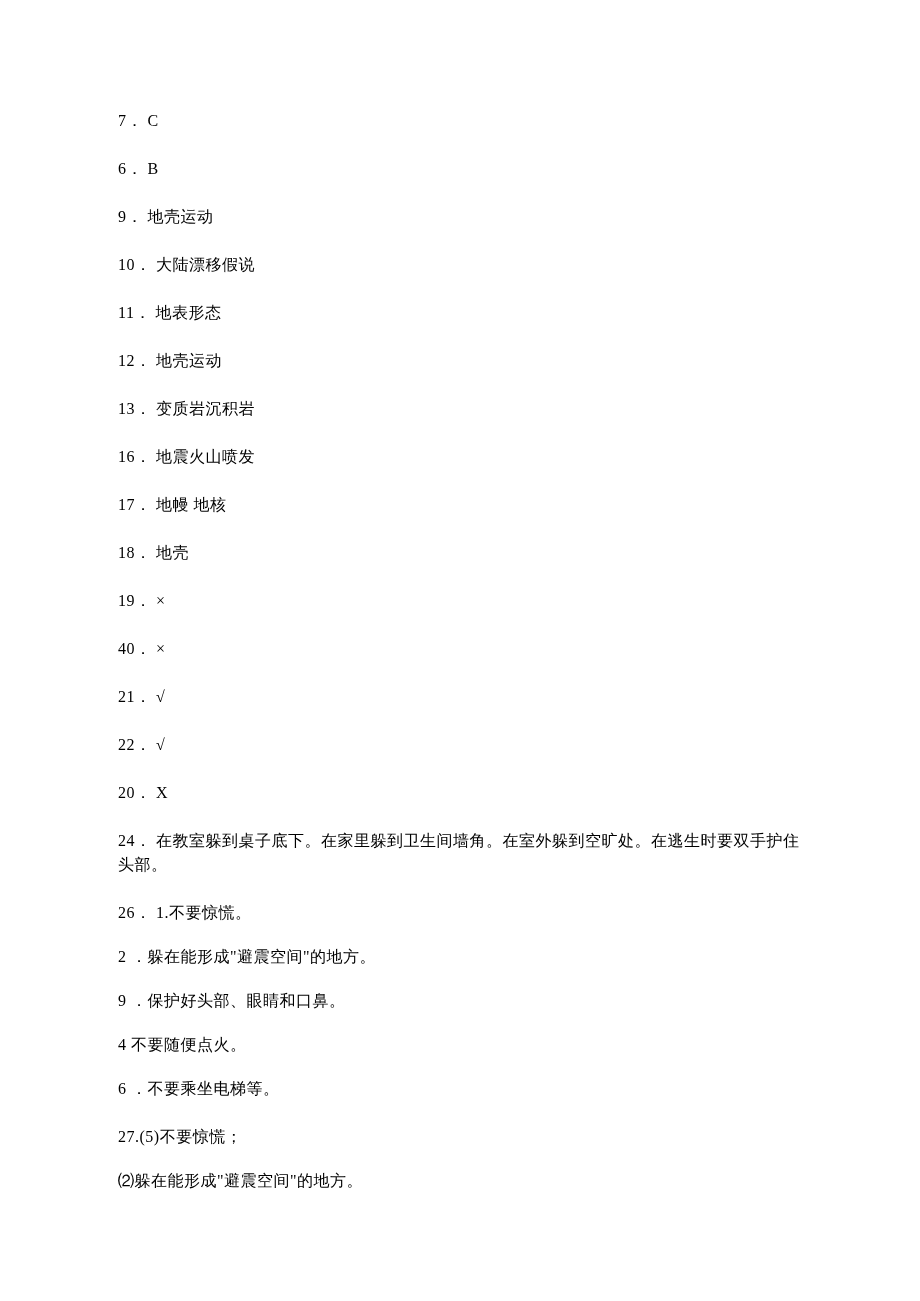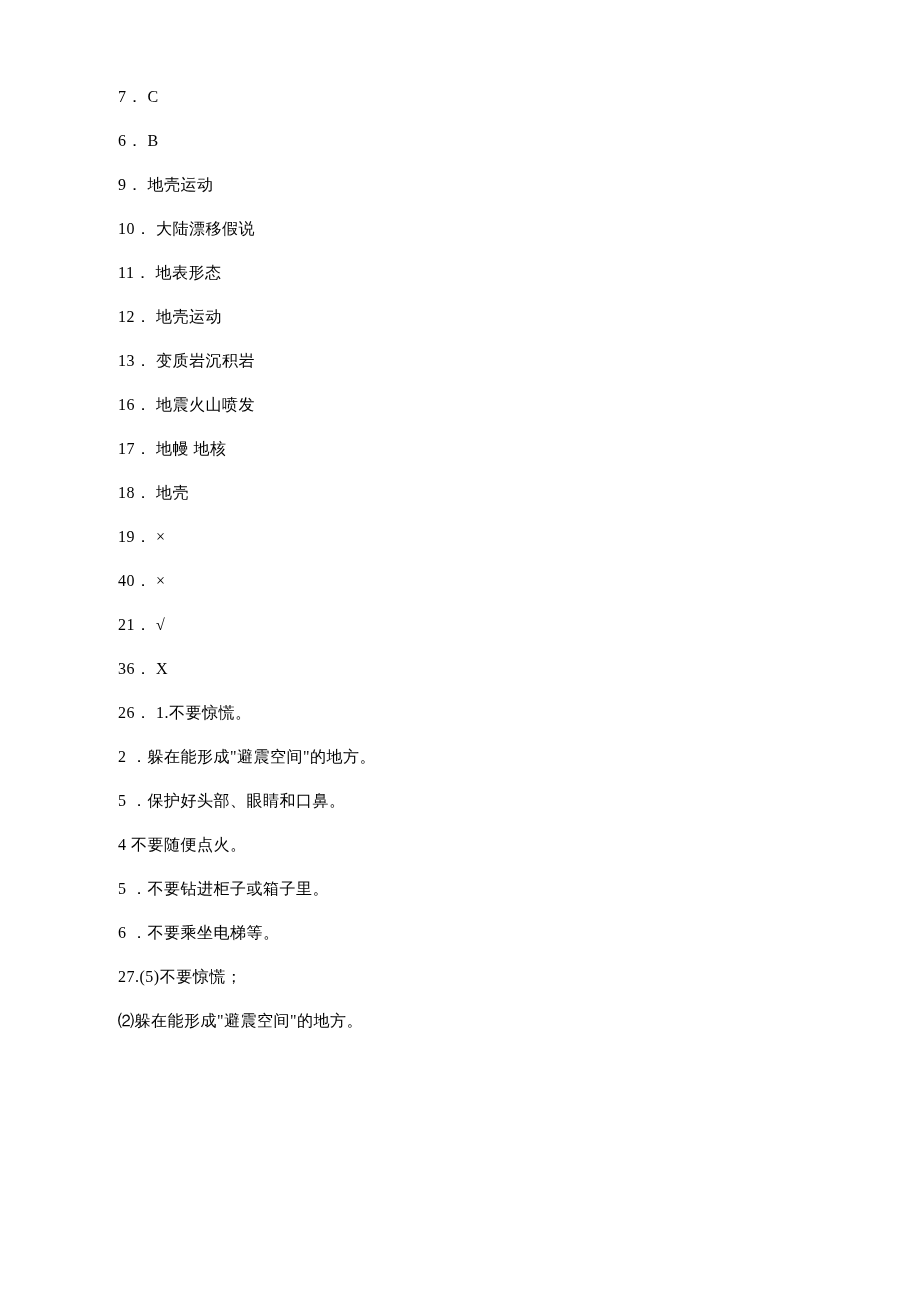--- a/index.html
+++ b/index.html
@@ -21,6 +21,7 @@
   .answer-line {
     margin-bottom: 20px;
     white-space: pre-wrap;
+    margin-top: 24px;
   }
   .sub-line {
     margin-bottom: 20px;

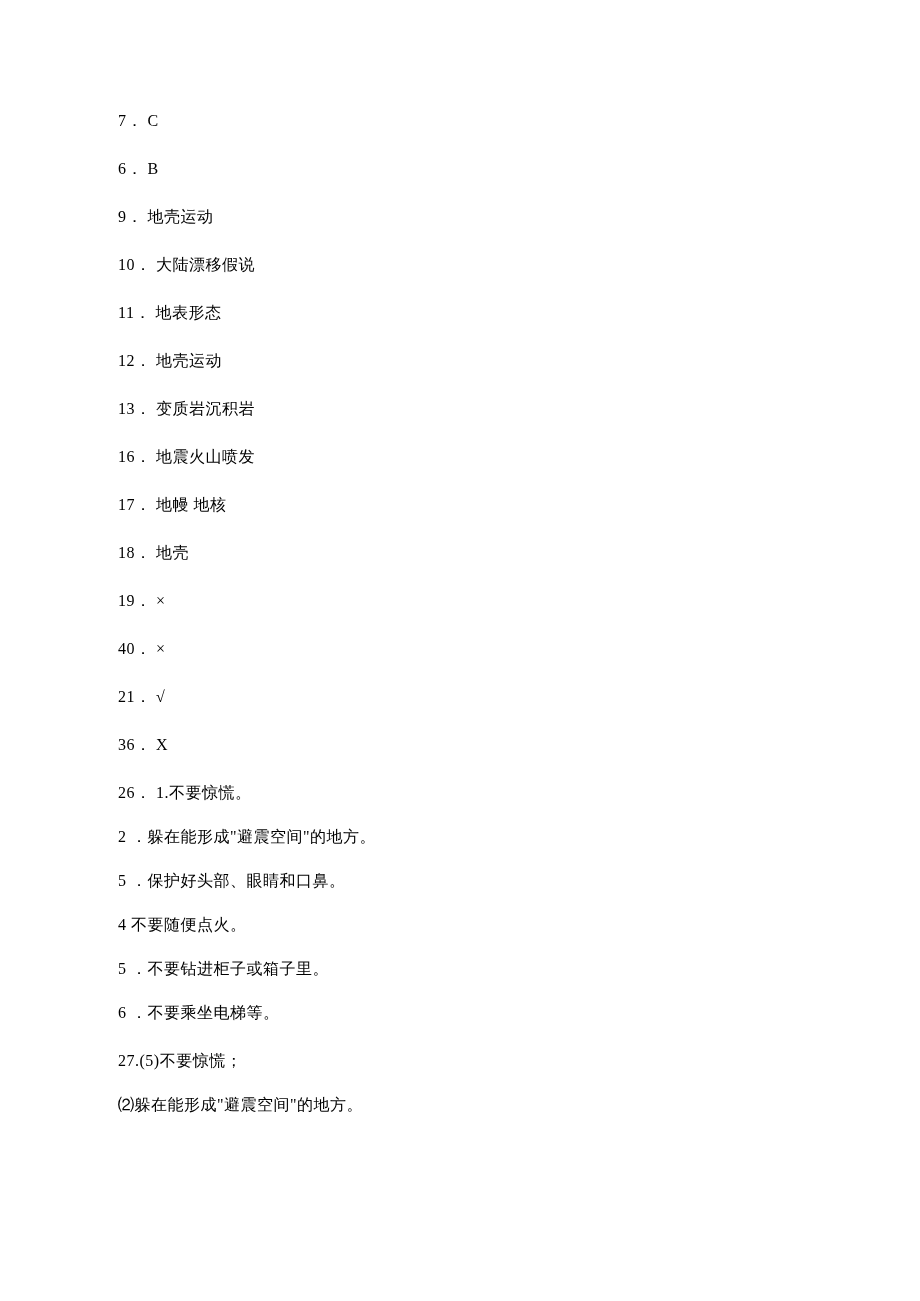--- a/index.html
+++ b/index.html
@@ -45,6 +45,7 @@
   <div class="answer-line">19． ×</div>
   <div class="answer-line">40． ×</div>
   <div class="answer-line">21． √</div>
+  <div class="answer-line">22． √</div>
   <div class="answer-line">36． X</div>
   <div class="answer-line">26． 1.不要惊慌。</div>
   <div class="sub-line">2 ．躲在能形成"避震空间"的地方。</div>

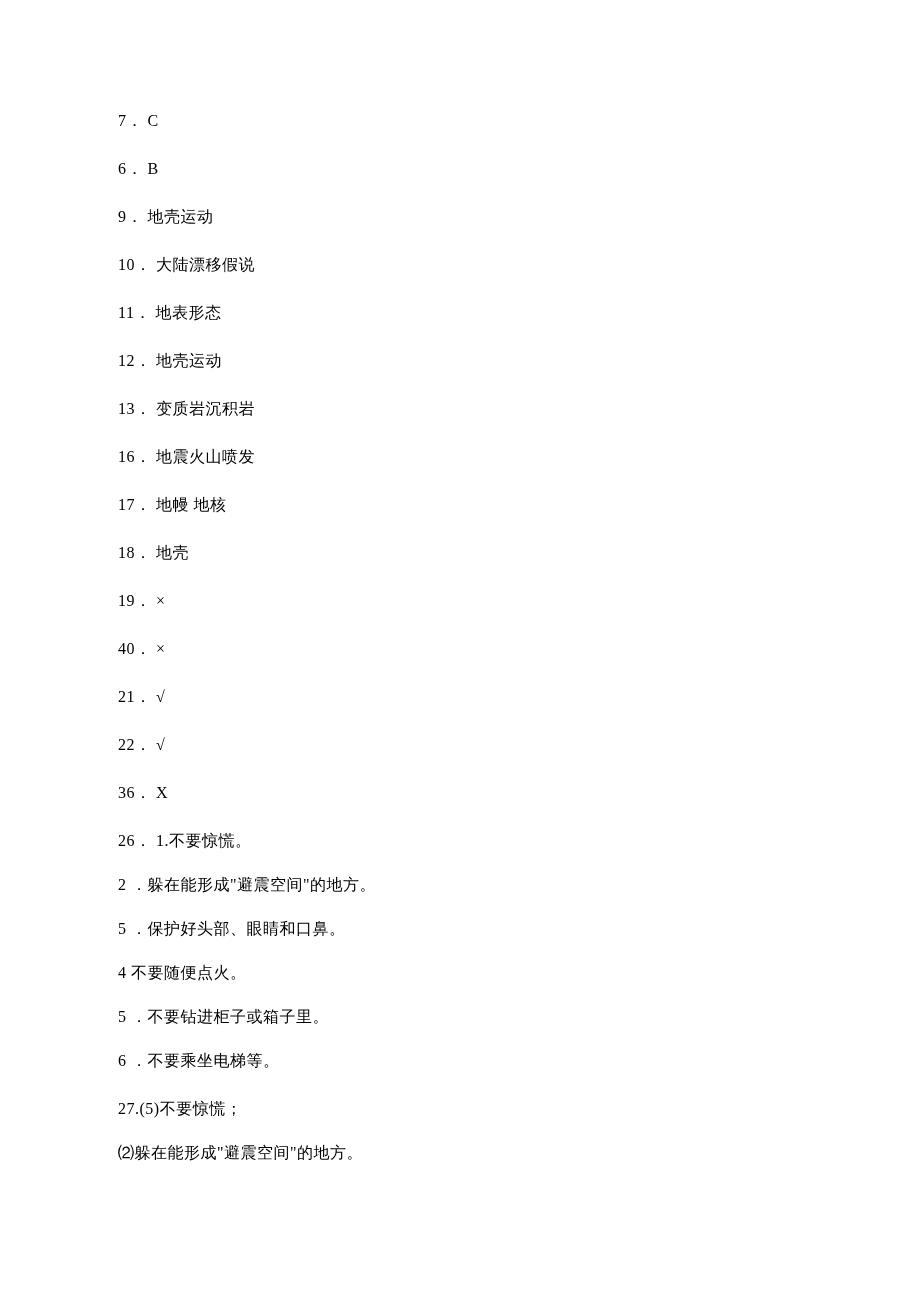--- a/index.html
+++ b/index.html
@@ -46,7 +46,7 @@
   <div class="answer-line">40． ×</div>
   <div class="answer-line">21． √</div>
   <div class="answer-line">22． √</div>
-  <div class="answer-line">36． X</div>
+  <div class="answer-line">20． X</div>
   <div class="answer-line">26． 1.不要惊慌。</div>
   <div class="sub-line">2 ．躲在能形成"避震空间"的地方。</div>
   <div class="sub-line">5 ．保护好头部、眼睛和口鼻。</div>

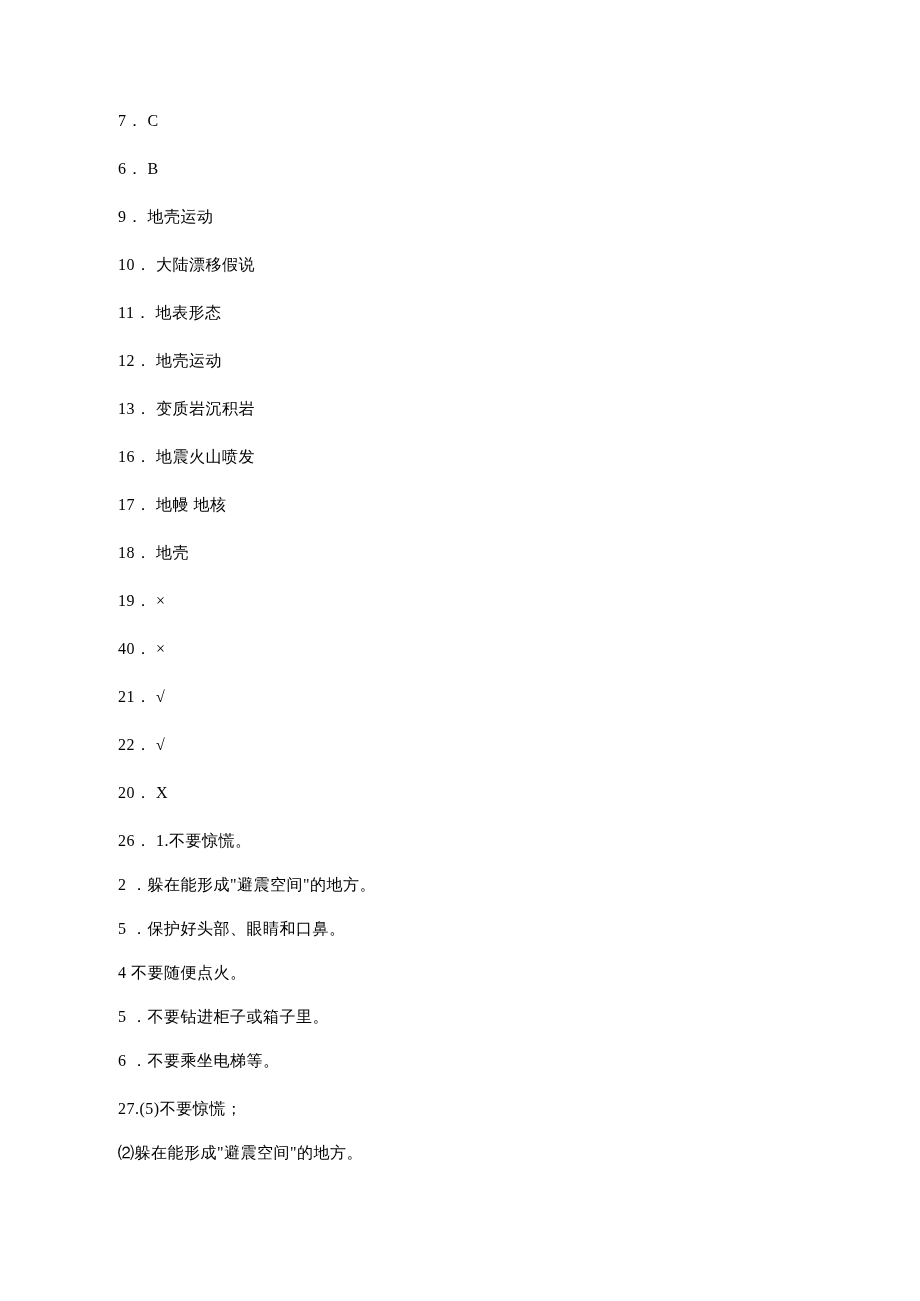--- a/index.html
+++ b/index.html
@@ -47,6 +47,7 @@
   <div class="answer-line">21． √</div>
   <div class="answer-line">22． √</div>
   <div class="answer-line">20． X</div>
+  <div class="answer-line">24． 在教室躲到桌子底下。在家里躲到卫生间墙角。在室外躲到空旷处。在逃生时要双手护住头部。</div>
   <div class="answer-line">26． 1.不要惊慌。</div>
   <div class="sub-line">2 ．躲在能形成"避震空间"的地方。</div>
   <div class="sub-line">5 ．保护好头部、眼睛和口鼻。</div>

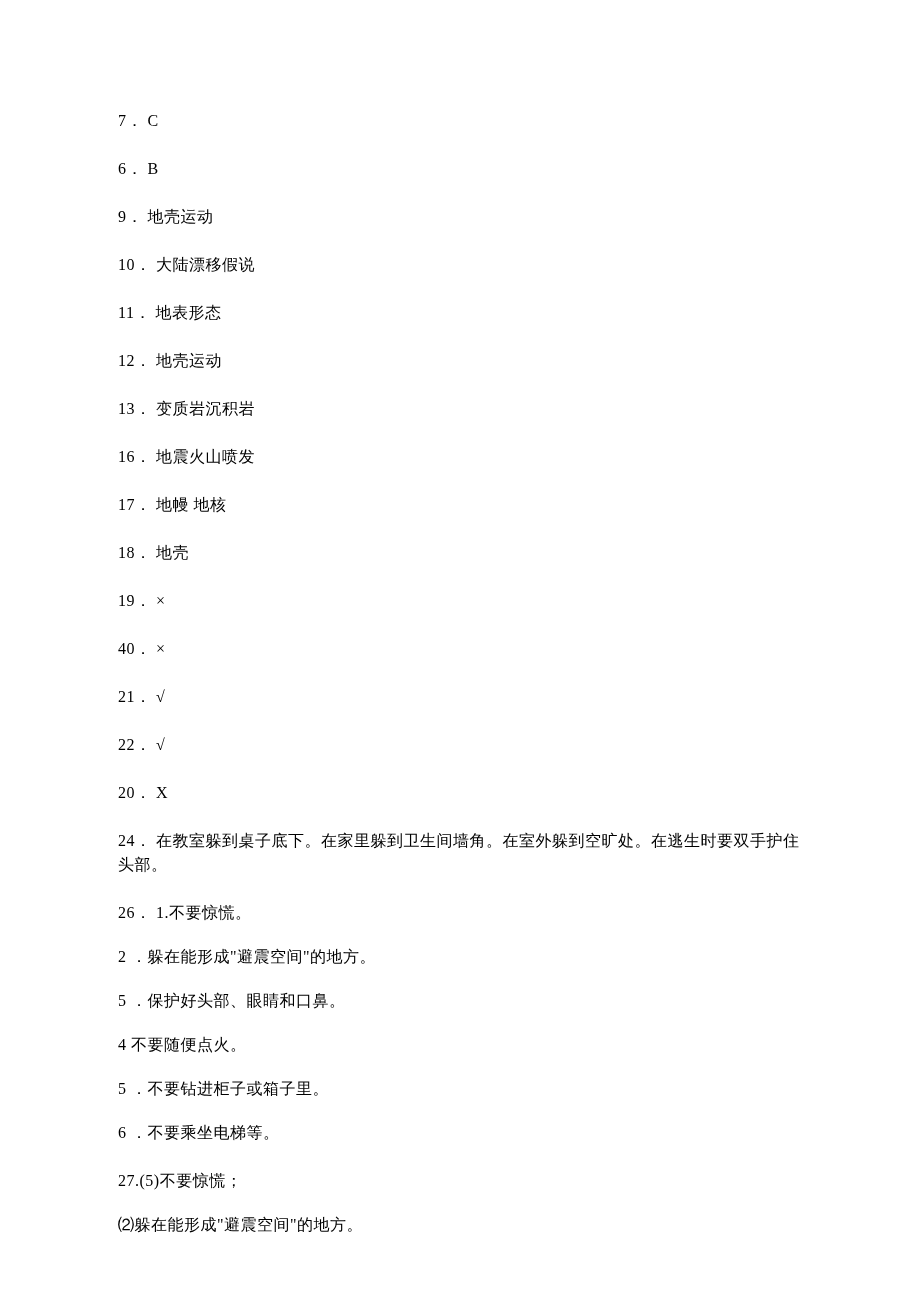--- a/index.html
+++ b/index.html
@@ -50,7 +50,7 @@
   <div class="answer-line">24． 在教室躲到桌子底下。在家里躲到卫生间墙角。在室外躲到空旷处。在逃生时要双手护住头部。</div>
   <div class="answer-line">26． 1.不要惊慌。</div>
   <div class="sub-line">2 ．躲在能形成"避震空间"的地方。</div>
-  <div class="sub-line">5 ．保护好头部、眼睛和口鼻。</div>
+  <div class="sub-line">9 ．保护好头部、眼睛和口鼻。</div>
   <div class="sub-line">4 不要随便点火。</div>
   <div class="sub-line">5 ．不要钻进柜子或箱子里。</div>
   <div class="sub-line">6 ．不要乘坐电梯等。</div>

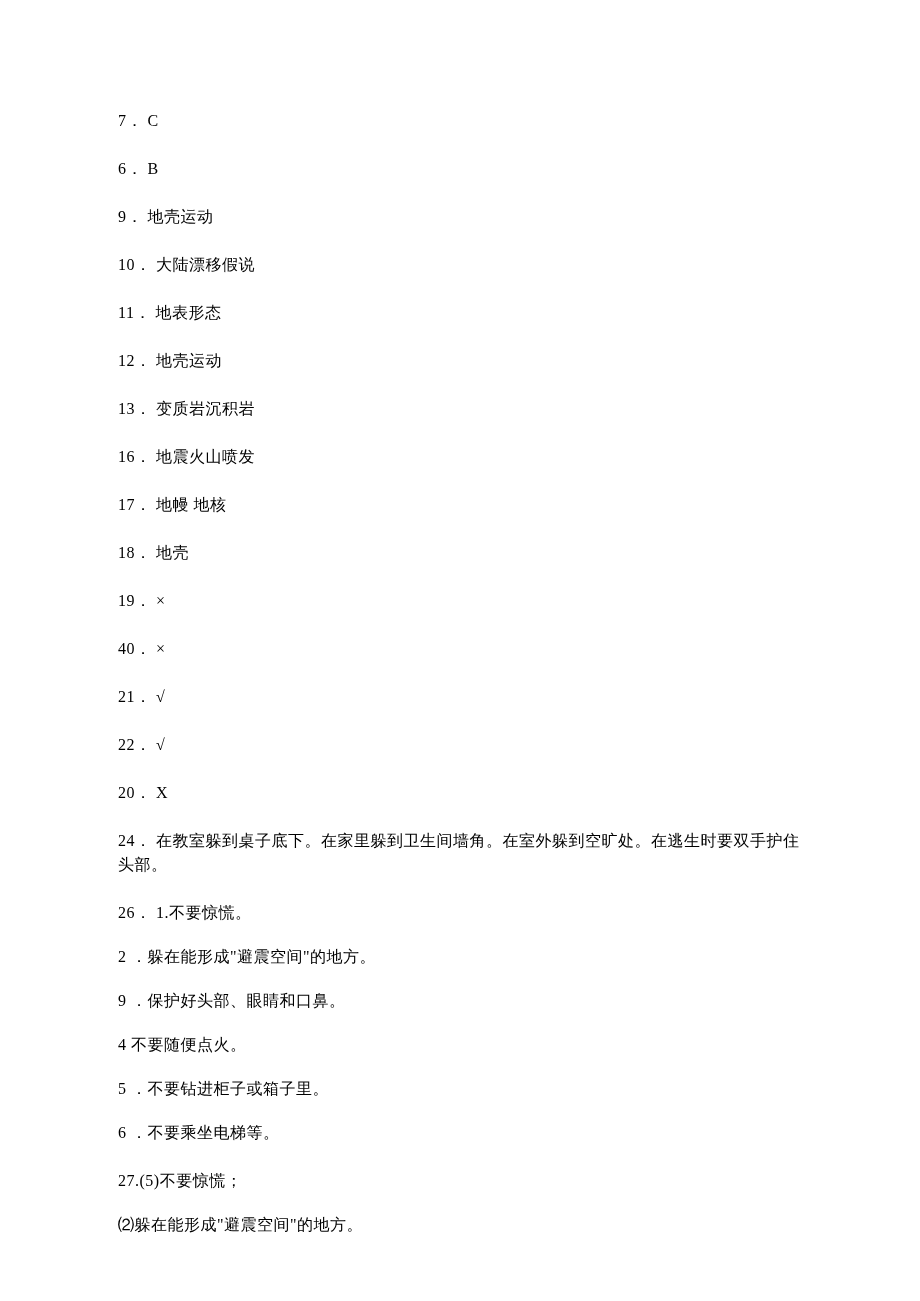--- a/index.html
+++ b/index.html
@@ -52,7 +52,6 @@
   <div class="sub-line">2 ．躲在能形成"避震空间"的地方。</div>
   <div class="sub-line">9 ．保护好头部、眼睛和口鼻。</div>
   <div class="sub-line">4 不要随便点火。</div>
-  <div class="sub-line">5 ．不要钻进柜子或箱子里。</div>
   <div class="sub-line">6 ．不要乘坐电梯等。</div>
   <div class="answer-line">27.(5)不要惊慌；</div>
   <div class="sub-line">⑵躲在能形成"避震空间"的地方。</div>

